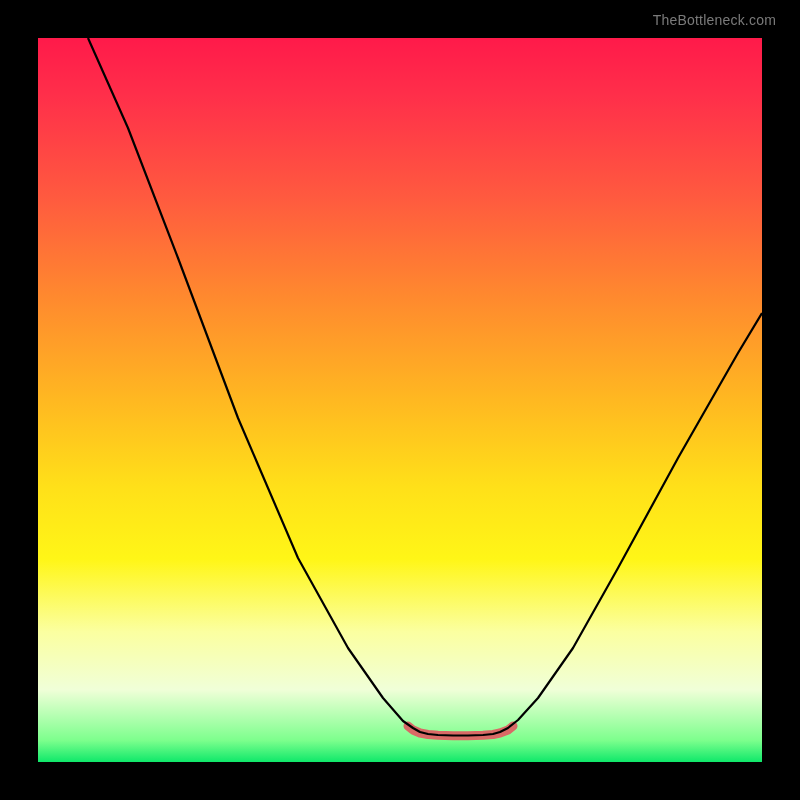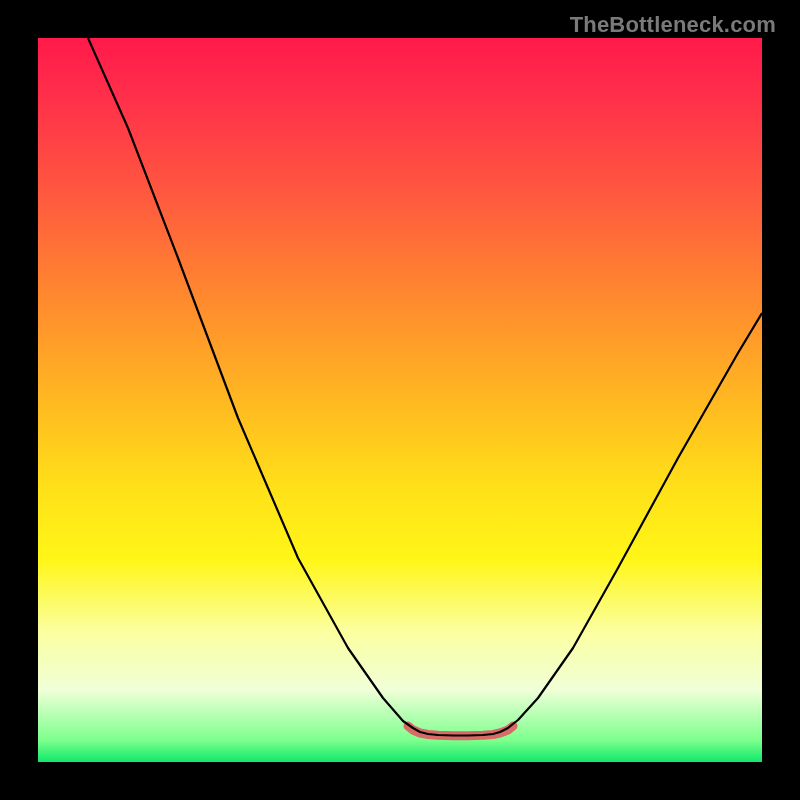--- a/index.html
+++ b/index.html
@@ -46,8 +46,8 @@
     top: 12px;
     right: 24px;
     color: #7a7a7a;
-    font-size: 22px;
-    font-weight: 700;
+    font-size: 14px;
+    font-weight: 400;
     letter-spacing: 0.2px;
   }
 </style>

